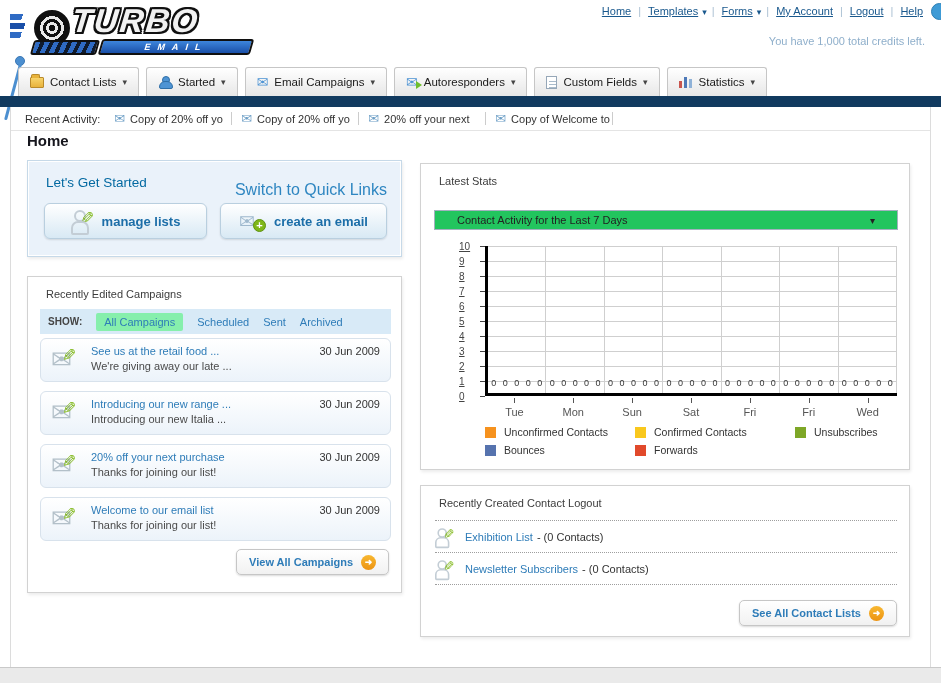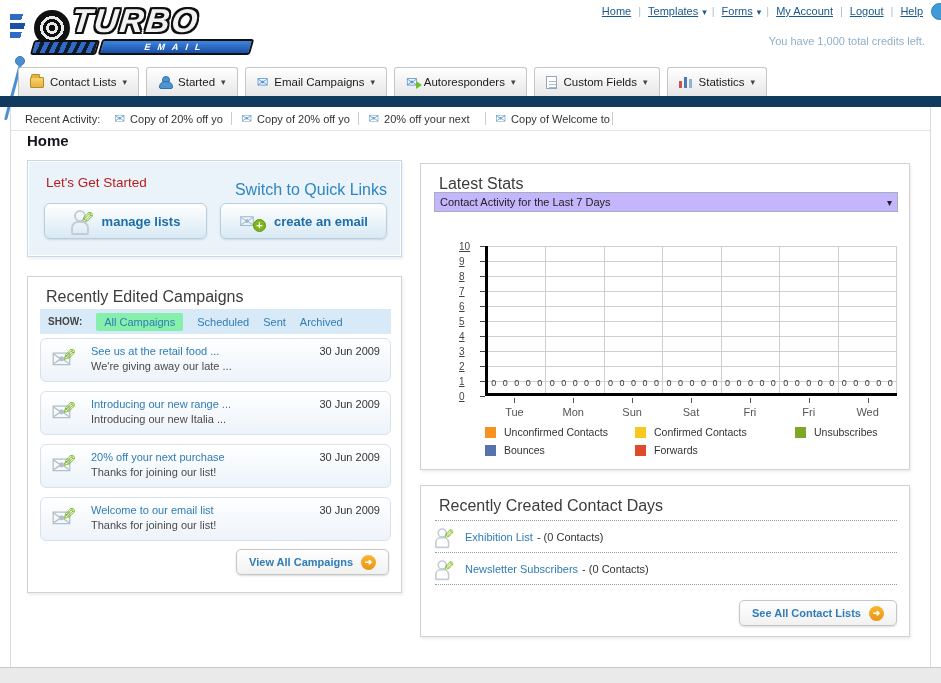--- a/index.html
+++ b/index.html
@@ -95,7 +95,7 @@
 
   .gs-panel { left:27px; top:160px; width:375px; height:97px; background:#EAF2FA; border:1px solid #C6D9E8;
               box-shadow:inset 0 0 0 1px #fff, 1px 2px 3px rgba(0,0,0,0.08); }
-  .gs-title { position:absolute; left:18px; top:14px; font-size:13.5px; color:#b91c1c; }
+  .gs-title { position:absolute; left:18px; top:14px; font-size:13.5px; color:#0369a1; }
   .gs-switch { position:absolute; right:14px; top:20px; font-size:16px; color:#2E86C1; cursor:pointer; }
   .gs-btn { position:absolute; top:42px; height:36px; border:1px solid #B9CFDF; border-radius:6px;
             background:linear-gradient(#FFFFFF,#D8E9F4); display:flex; align-items:center; justify-content:center;

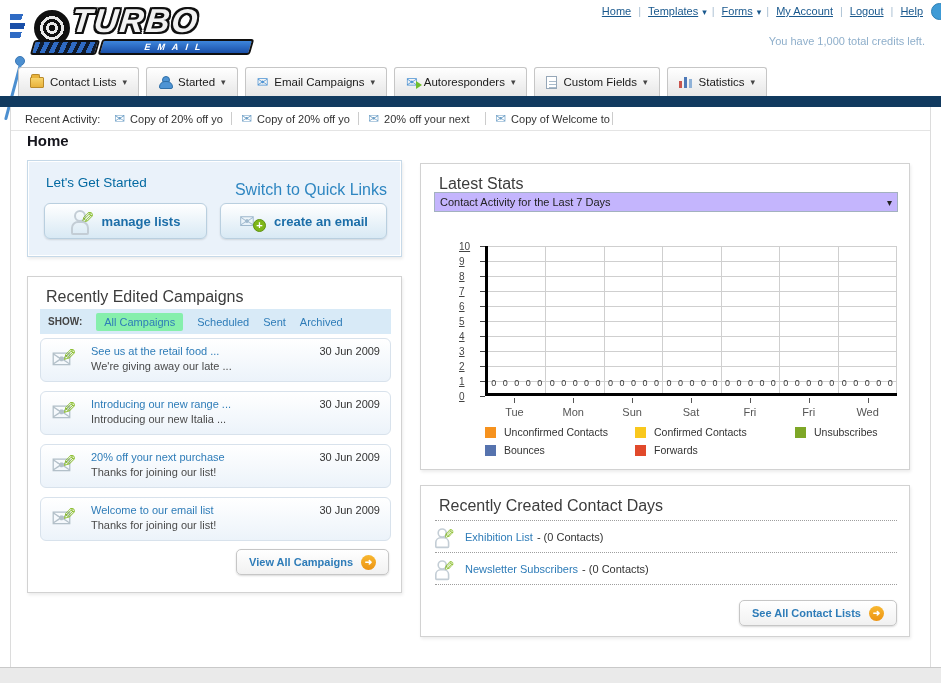--- a/index.html
+++ b/index.html
@@ -91,7 +91,7 @@
 
   
   .panel { position:absolute; background:#fff; border:1px solid #D2D2D2; box-shadow:1px 2px 3px rgba(0,0,0,0.08); }
-  .panel-title { position:absolute; left:18px; top:11px; font-size:16px; color:#3C3C3C; }
+  .panel-title { position:absolute; left:18px; top:11px; font-size:11px; color:#3C3C3C; }
 
   .gs-panel { left:27px; top:160px; width:375px; height:97px; background:#EAF2FA; border:1px solid #C6D9E8;
               box-shadow:inset 0 0 0 1px #fff, 1px 2px 3px rgba(0,0,0,0.08); }

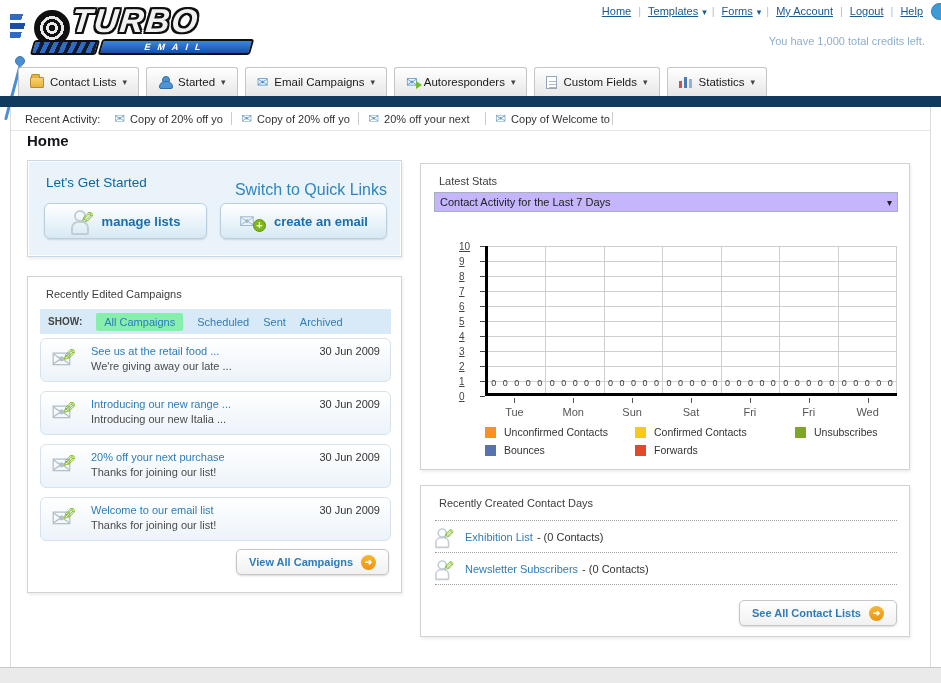--- a/index.html
+++ b/index.html
@@ -141,8 +141,8 @@
 
   
   .stats-panel { left:420px; top:163px; width:490px; height:307px; }
-  .stats-dropdown { position:absolute; left:13px; top:28px; width:464px; height:20px; border:1px solid #A3B1BF;
-                    background:#c4b5fd; display:flex; align-items:center; padding:0 5px; cursor:pointer; }
+  .stats-dropdown { position:absolute; left:13px; top:46px; width:464px; height:20px; border:1px solid #A3B1BF;
+                    background:#22c55e; display:flex; align-items:center; padding:0 22px; cursor:pointer; }
   .sd-value { flex:1; font-size:11px; color:#222; }
   .sd-caret { font-size:10px; color:#222; }
   .chart { position:absolute; left:38px; top:82px; width:440px; height:180px; }

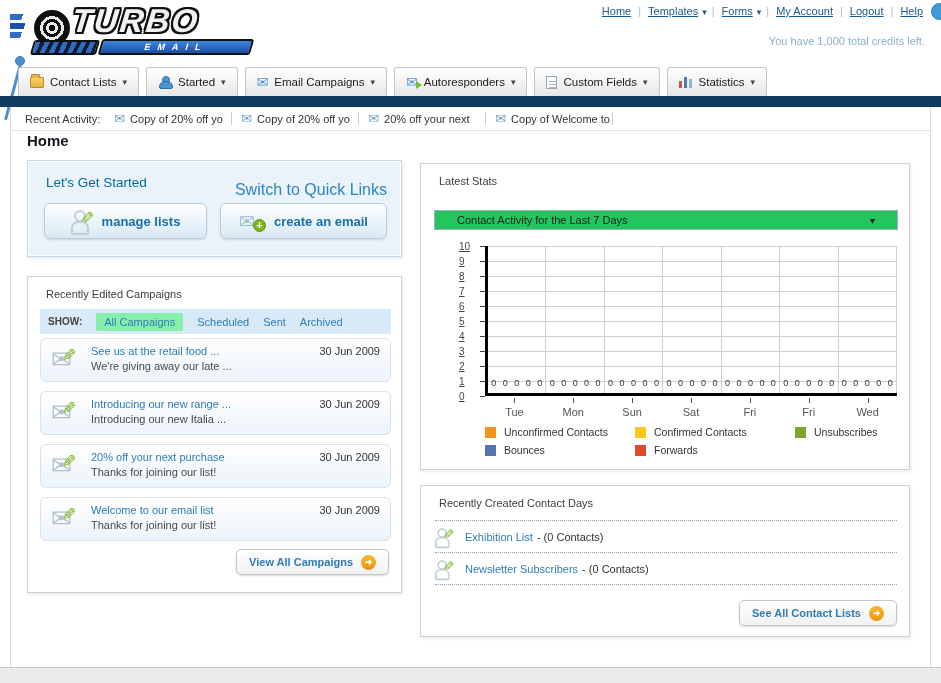--- a/index.html
+++ b/index.html
@@ -449,7 +449,7 @@
   </div>
 
   <div class="panel cl-panel">
-    <span class="panel-title">Recently Created Contact Days</span>
+    <span class="panel-title">Recently Created Contact Logout</span>
     <div class="cl-list">
         <div class="cl-item">
           <span class="i-person-pencil cl-icon">

